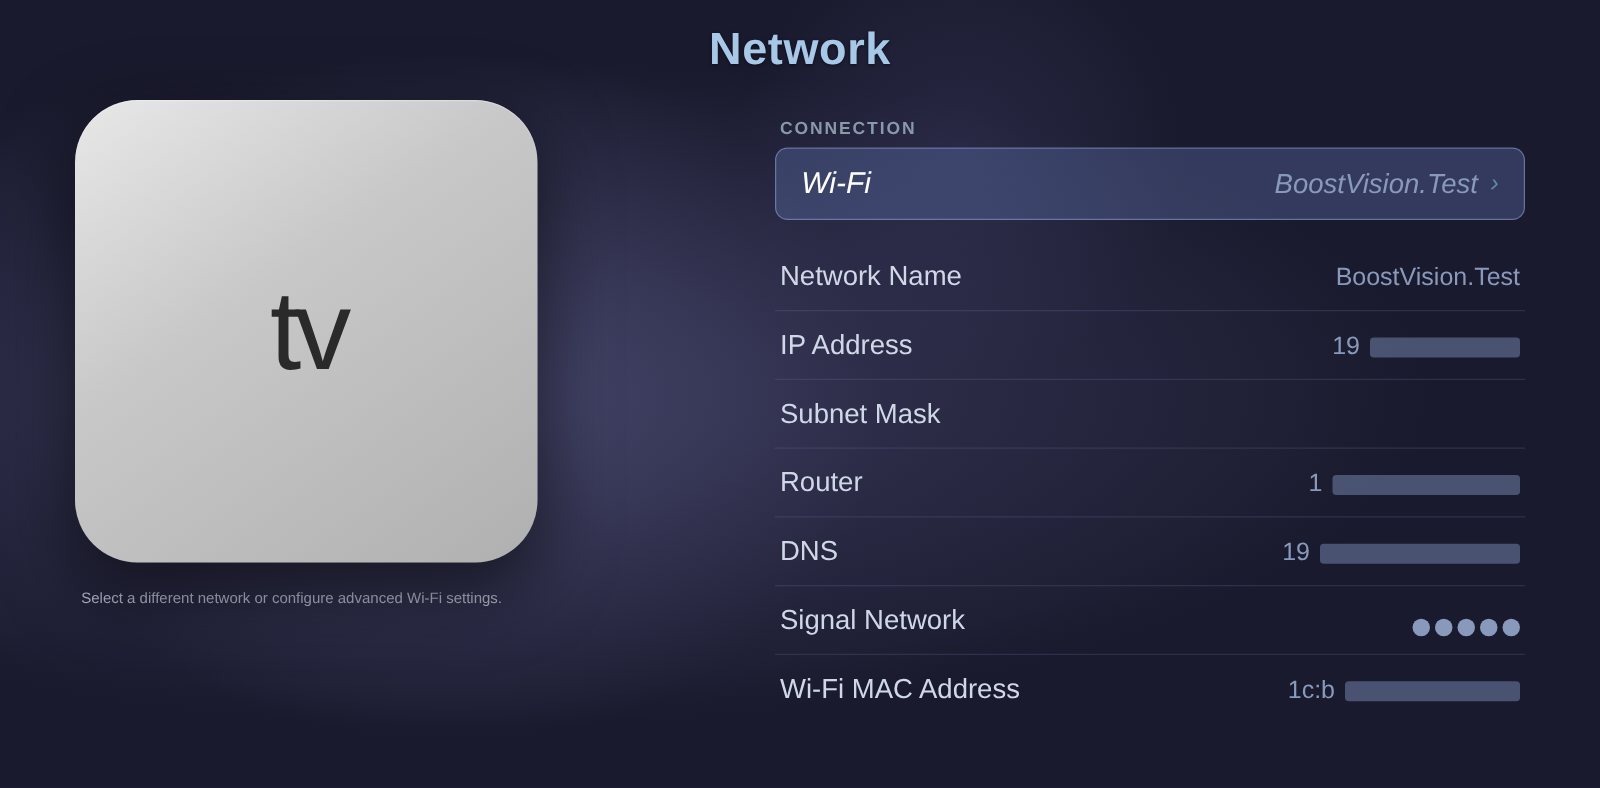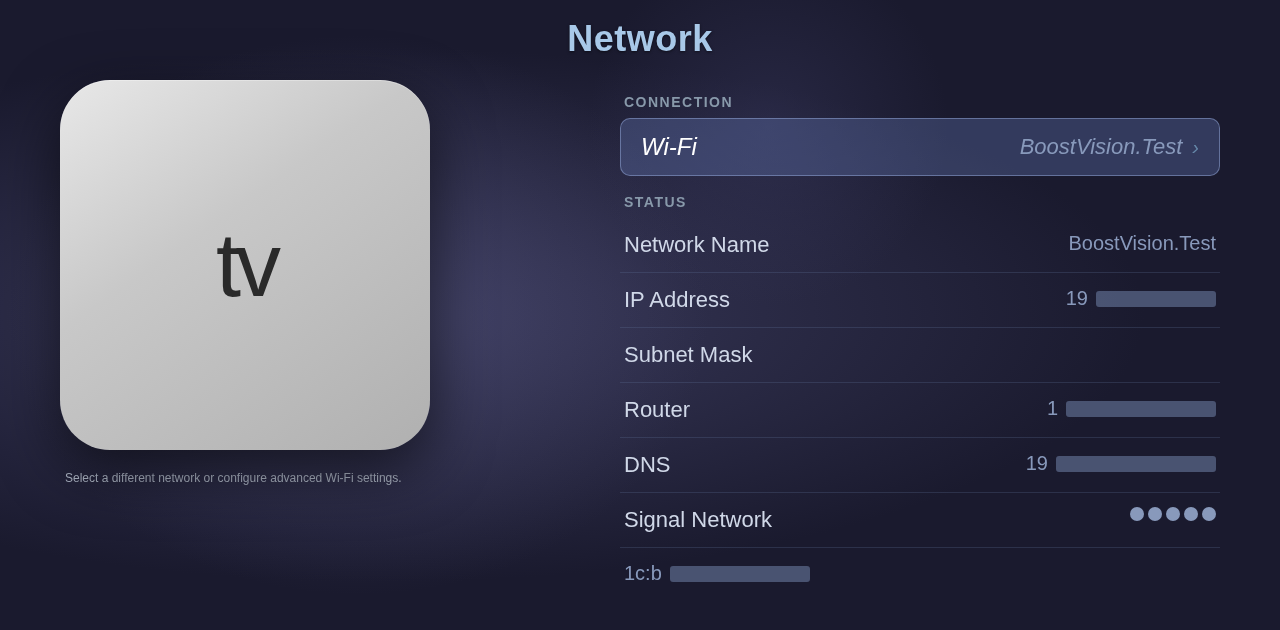--- a/index.html
+++ b/index.html
@@ -257,7 +257,6 @@
         </div>
       </div>
 
-      <div class="section-label">STATUS</div>
 
       <div class="status-section">
 

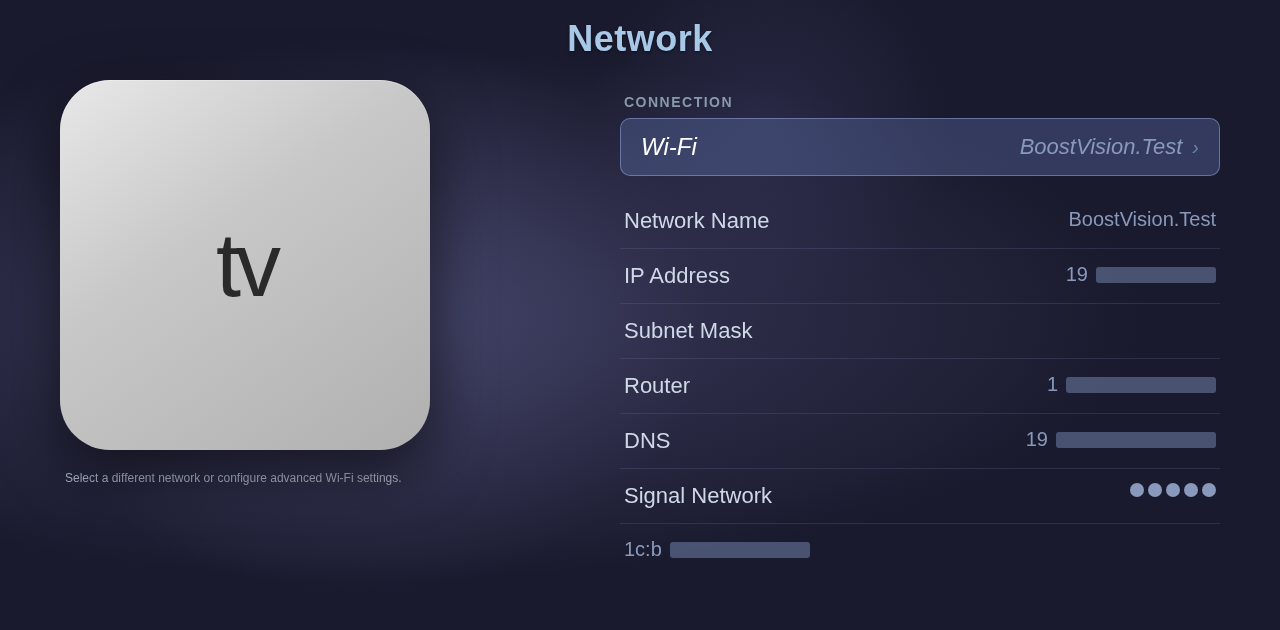--- a/index.html
+++ b/index.html
@@ -169,7 +169,7 @@
 
     .status-row {
       display: flex;
-      align-items: flex-start;
+      align-items: flex-end;
       justify-content: space-between;
       padding: 14px 4px;
       border-bottom: 1px solid rgba(100, 120, 160, 0.25);

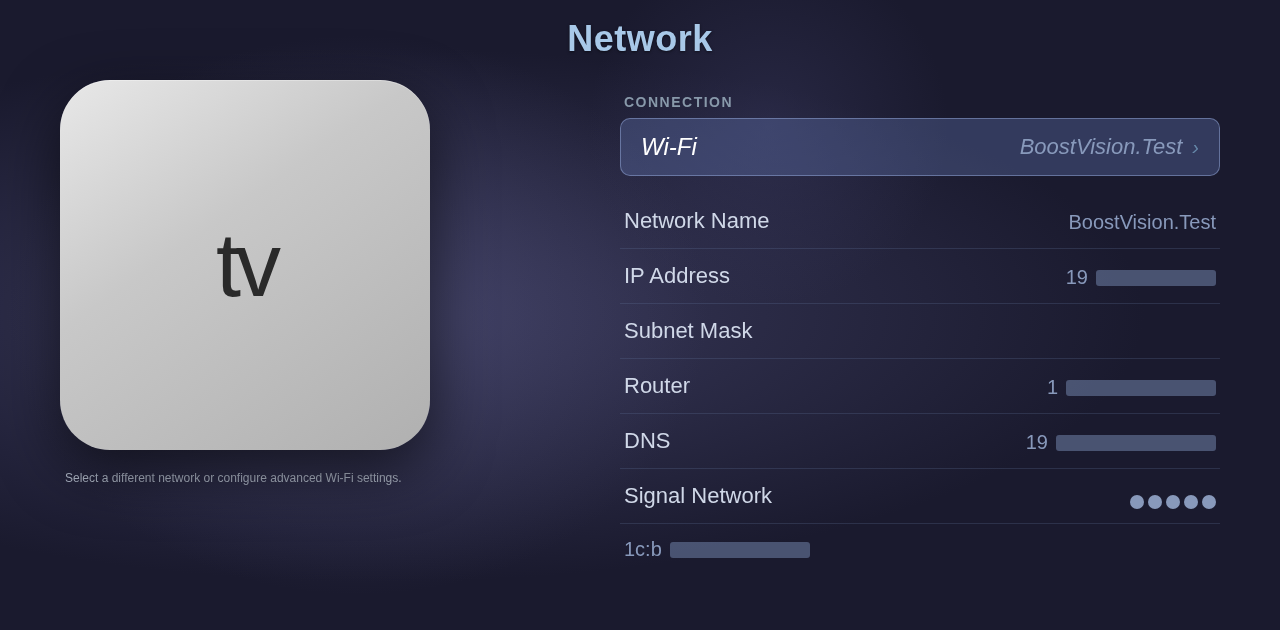--- a/index.html
+++ b/index.html
@@ -304,6 +304,7 @@
         </div>
 
         <div class="status-row">
+          <span class="row-label">Wi-Fi MAC Address</span>
           <span class="row-value">
             1c:b<span class="mac-redacted" style="width:140px;"></span>
           </span>

